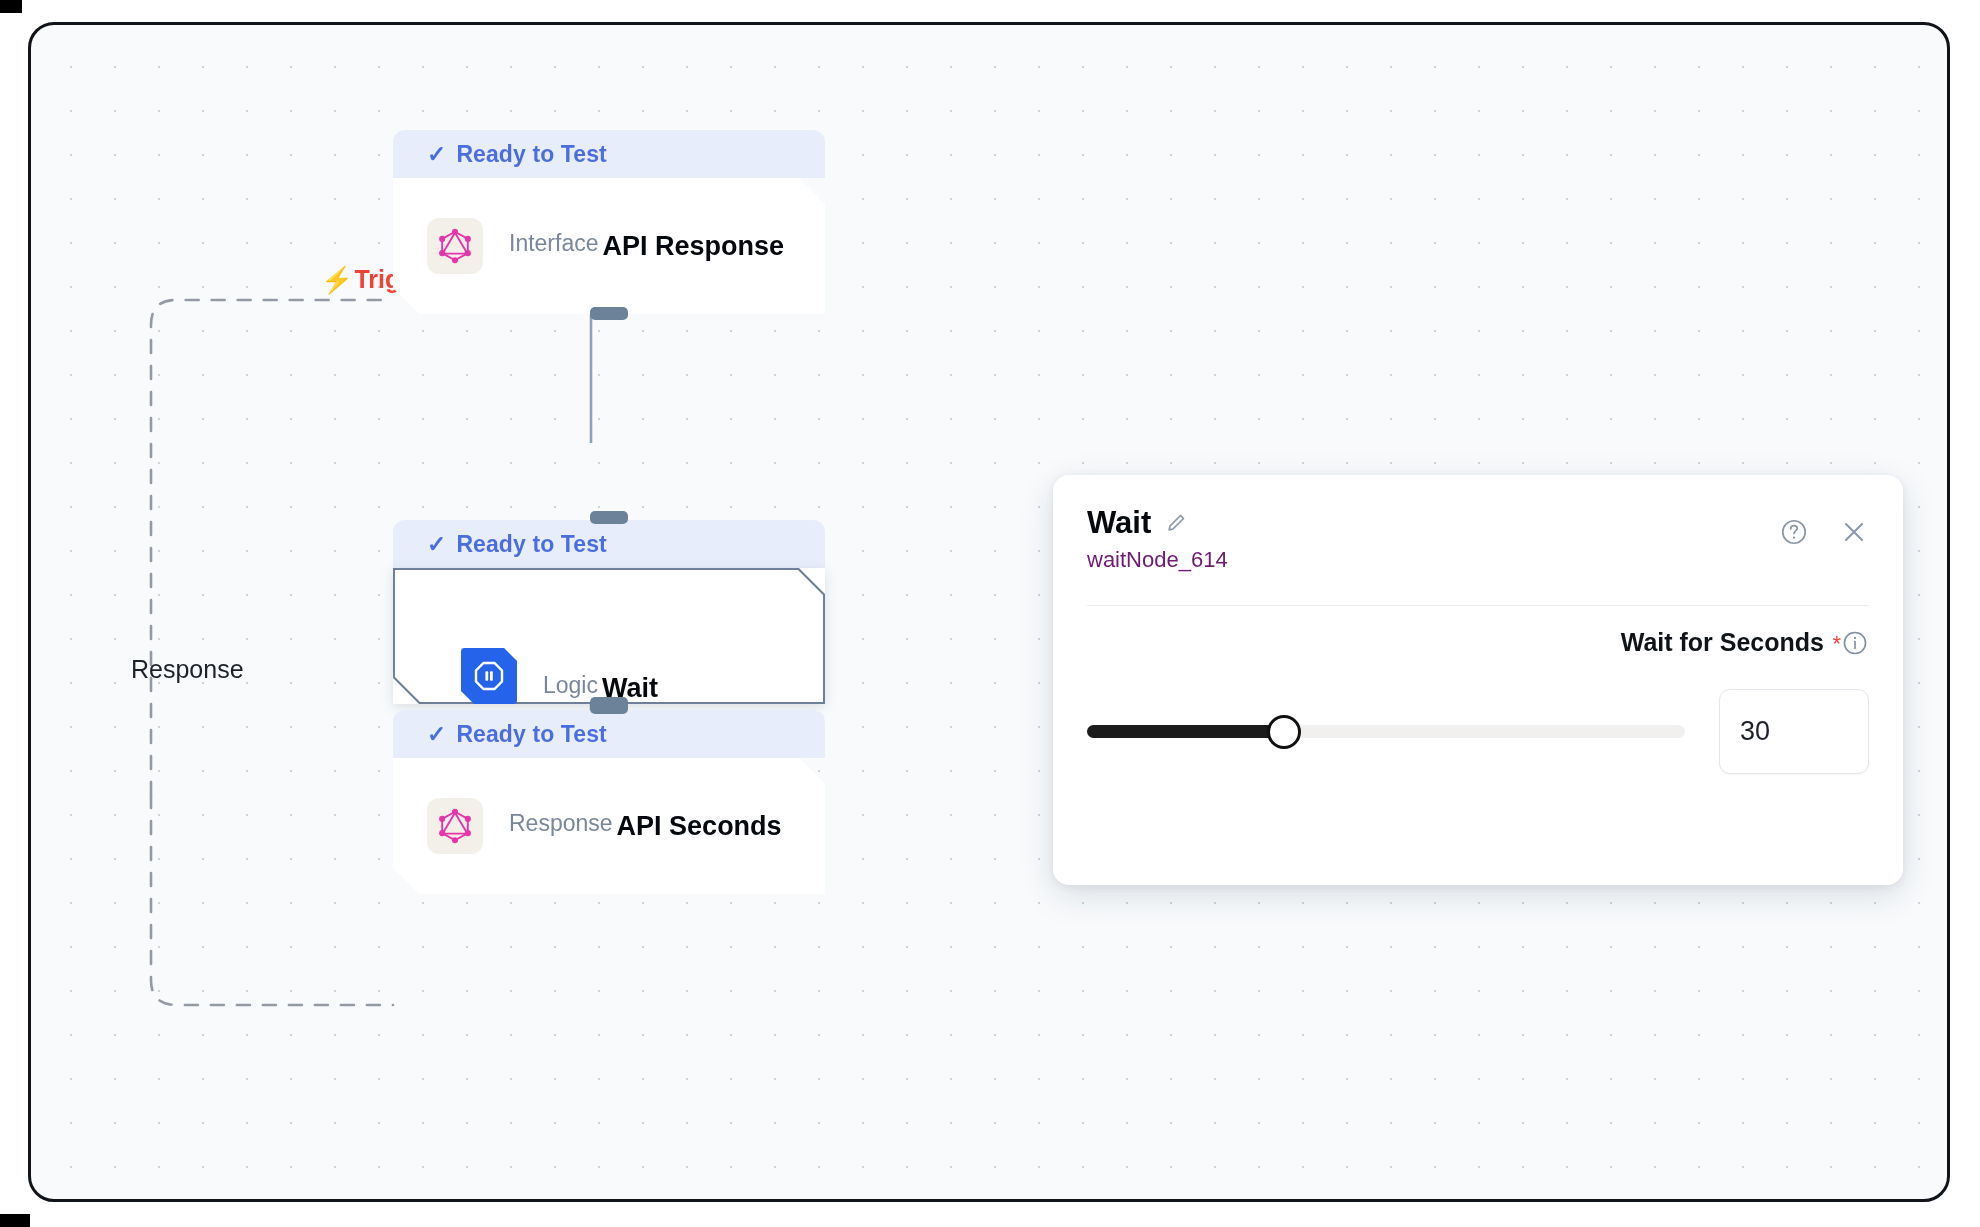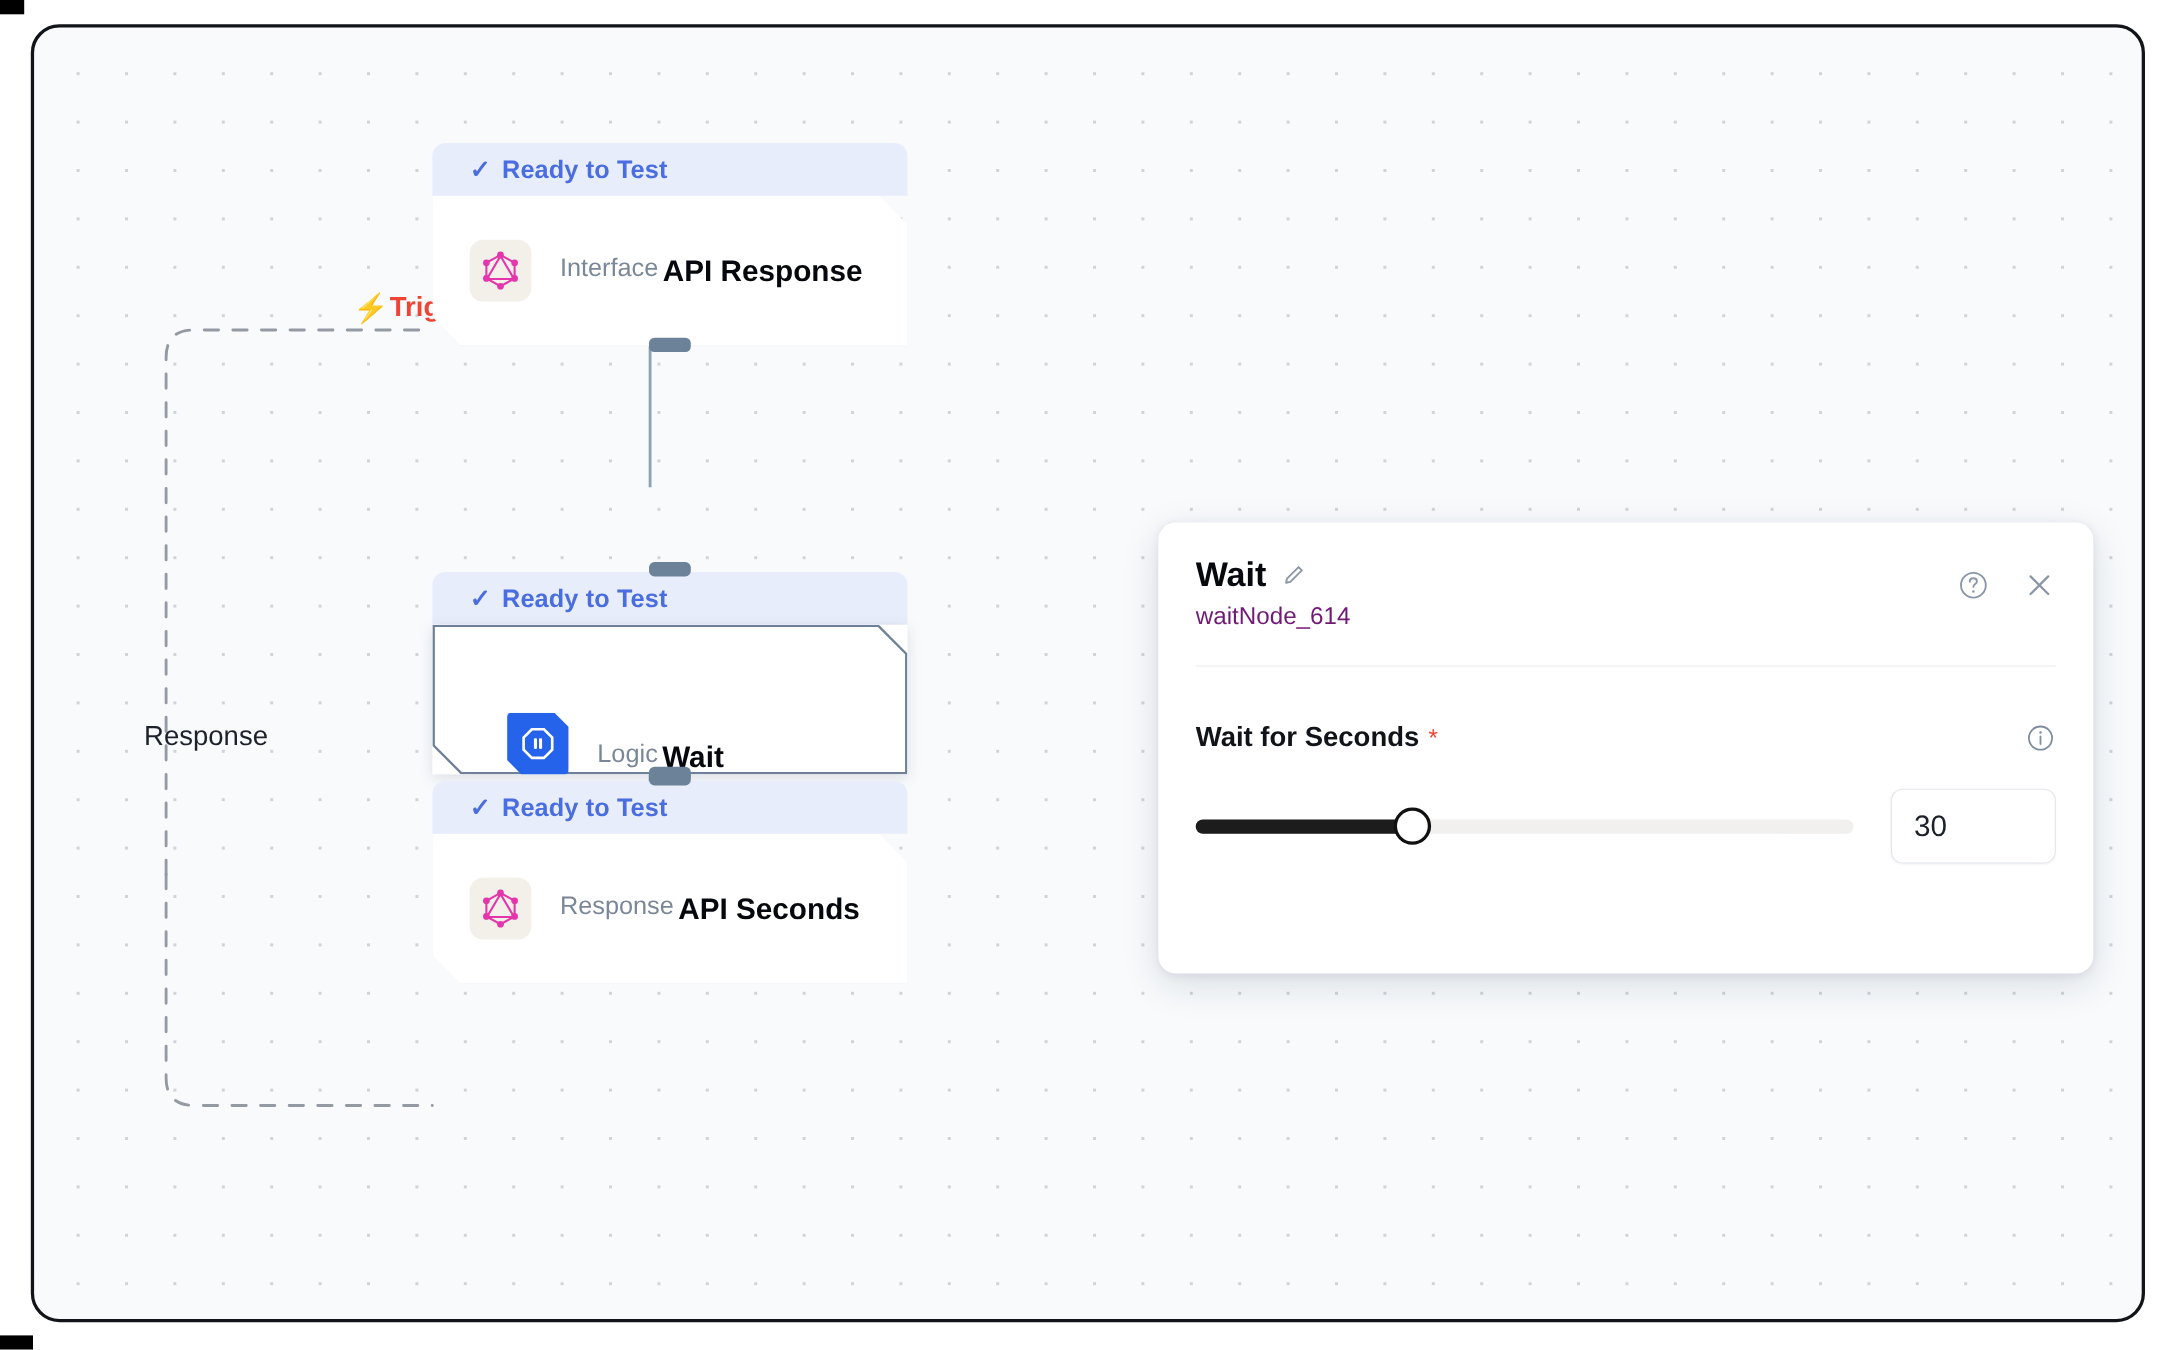--- a/index.html
+++ b/index.html
@@ -140,8 +140,8 @@
   #panel-divider { margin-top: 32px; height:1px; background:#e9ecf1; }
 
   #field-row {
-    margin-top: 50px;
-    display:flex; align-items:center; justify-content:space-between;
+    margin-top: 22px;
+    display:flex; align-items:center; justify-content:flex-end;
   }
   #field-label { font-size:25px; font-weight:700; color:#101418; }
   #field-required { color:#ef4335; font-size:22px; margin-left:4px; }

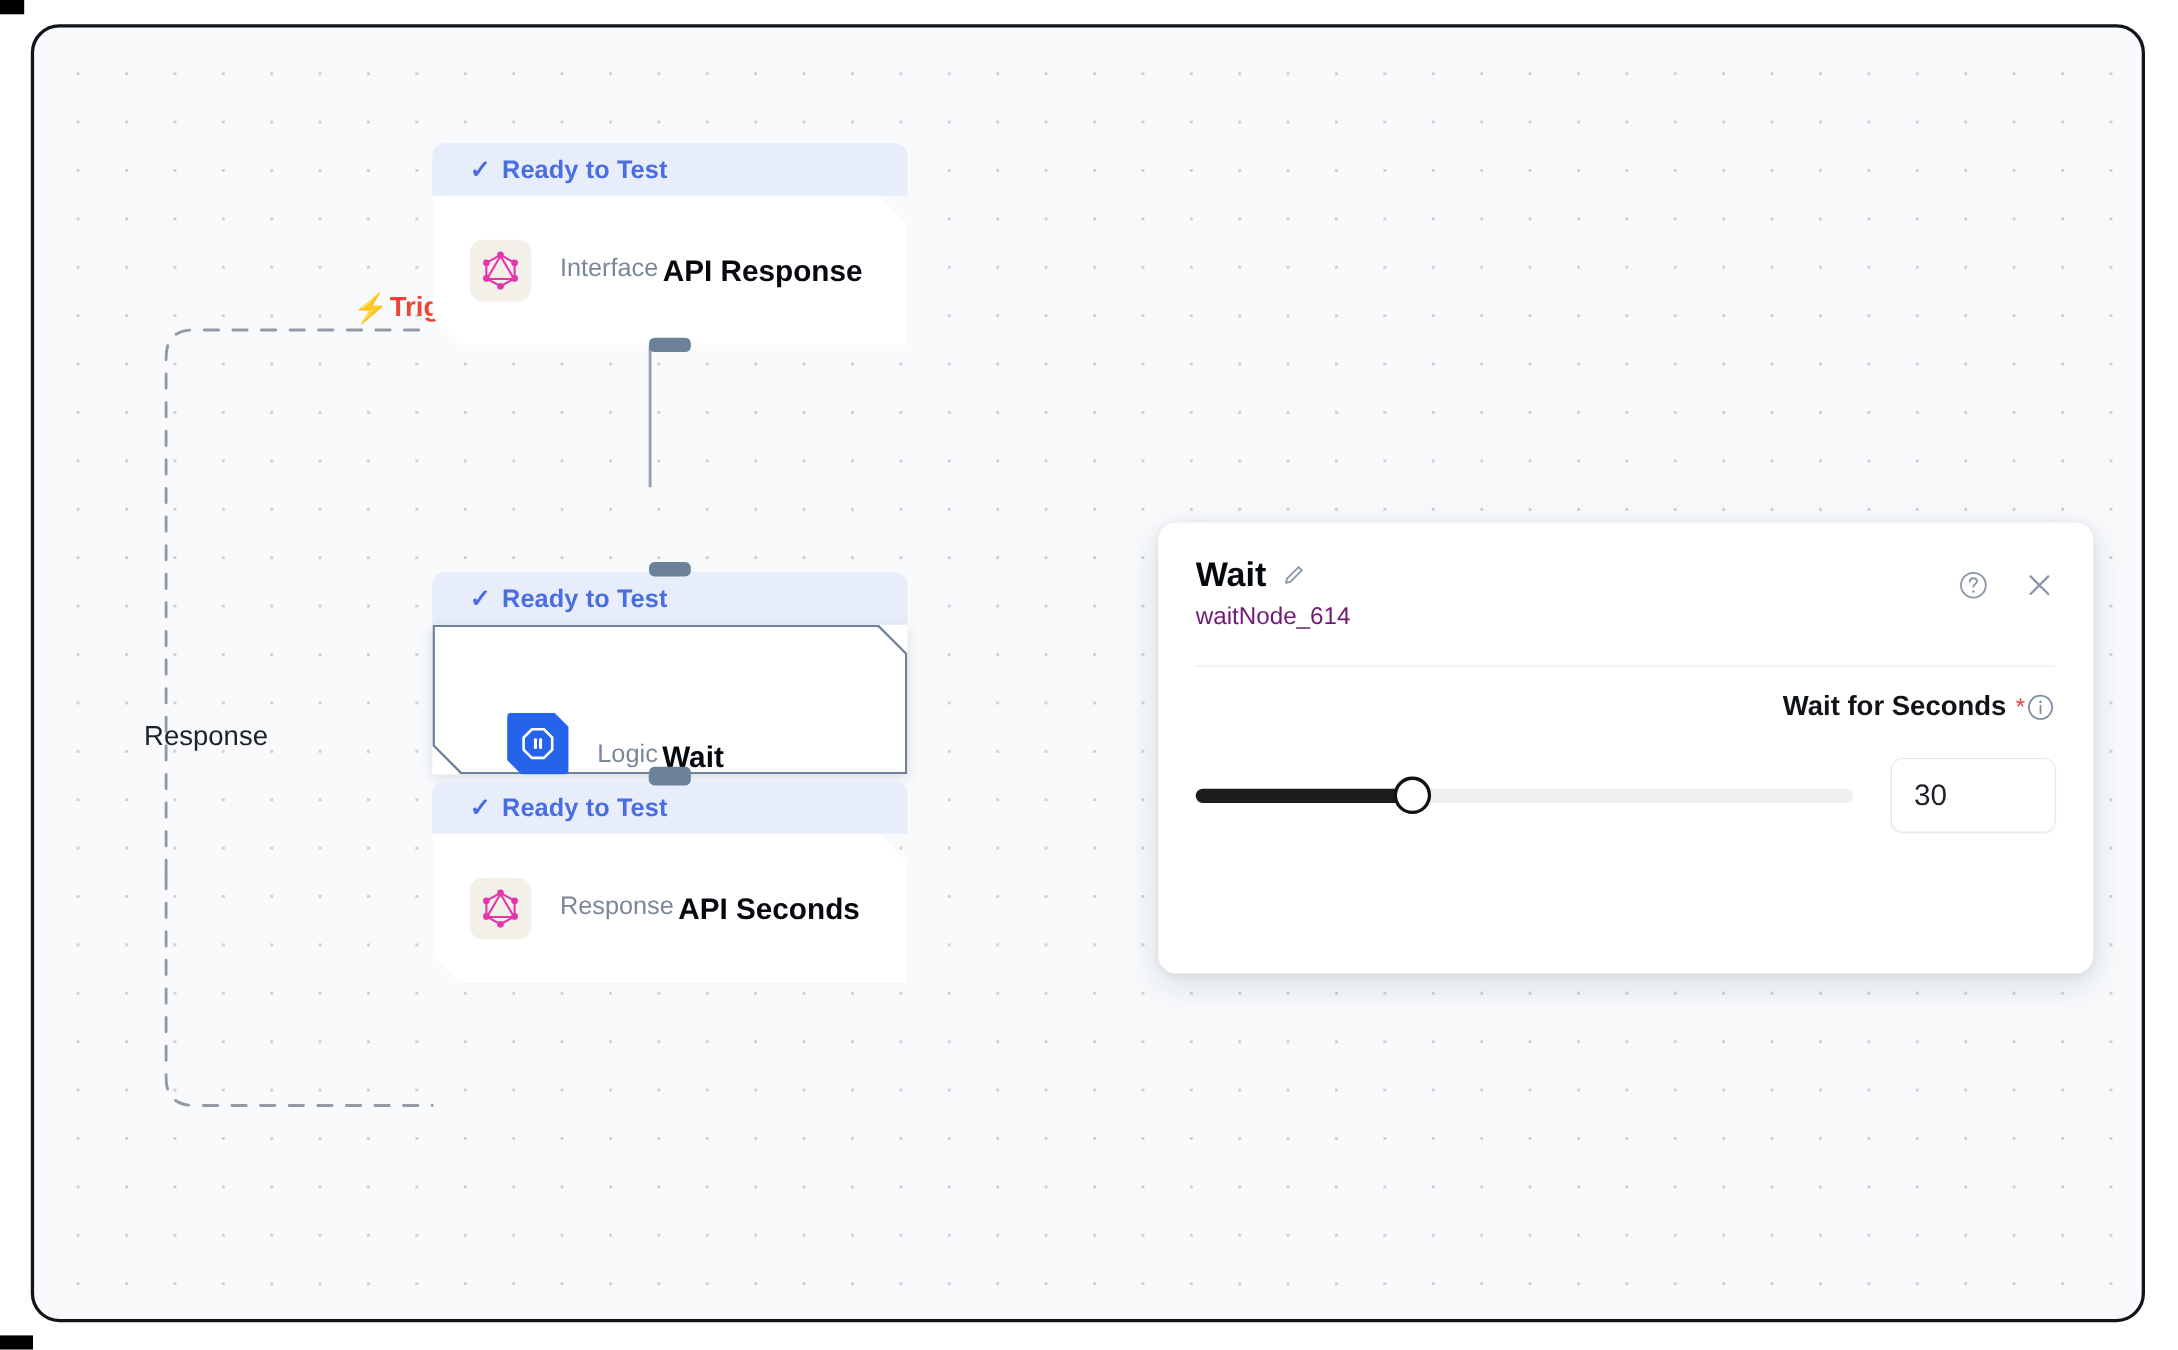--- a/index.html
+++ b/index.html
@@ -156,7 +156,7 @@
     transform: translateX(-50%);
   }
   #value-box {
-    width:150px; height:68px; border:1px solid #e3e6eb; border-radius:11px;
+    width:150px; height:85px; border:1px solid #e3e6eb; border-radius:11px;
     background:#fff; display:flex; align-items:center; padding-left:20px;
     font-size:27px; color:#1d2129;
     box-shadow: 0 1px 2px rgba(20,30,50,.04);

